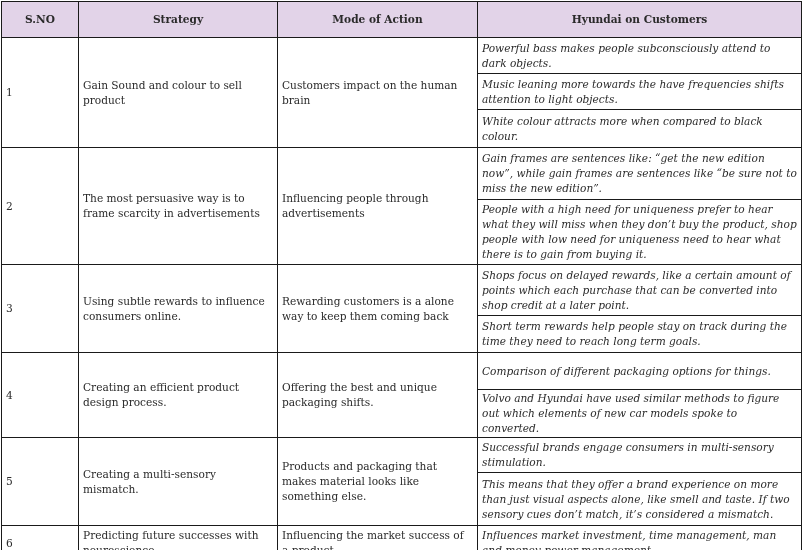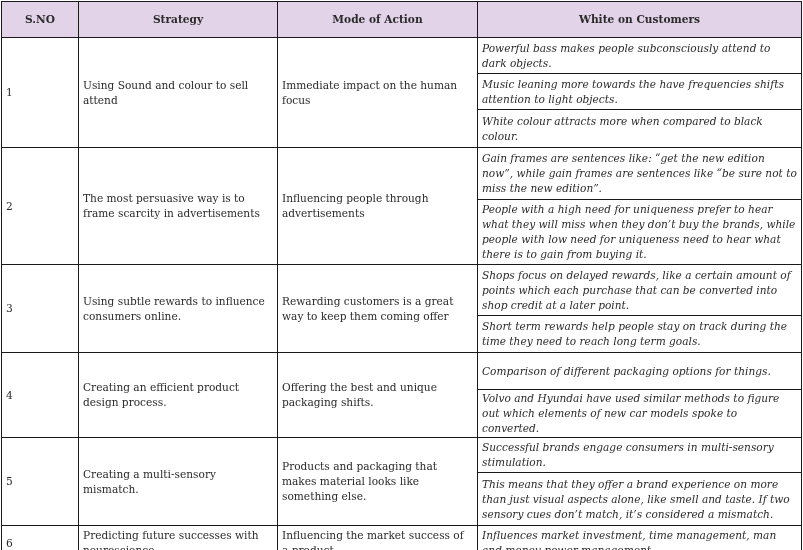--- a/index.html
+++ b/index.html
@@ -42,7 +42,7 @@
       <th>S.NO</th>
       <th>Strategy</th>
       <th>Mode of Action</th>
-      <th>White on Customers</th>
+      <th>Hyundai on Customers</th>
     </tr>
   </thead>
   <tbody>

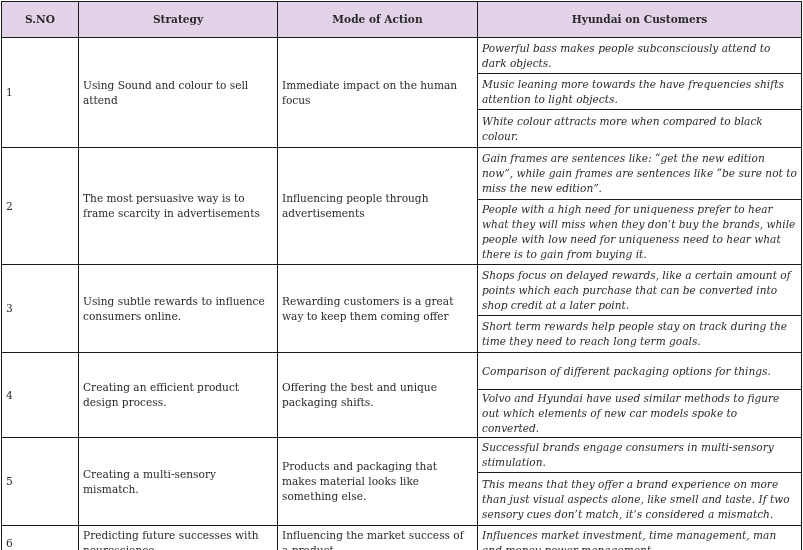--- a/index.html
+++ b/index.html
@@ -49,7 +49,7 @@
 
     <tr style="height:36px">
       <td rowspan="3">1</td>
-      <td rowspan="3">Using Sound and colour to sell attend</td>
+      <td rowspan="3">Gain Sound and colour to sell product</td>
       <td rowspan="3">Immediate impact on the human focus</td>
       <td class="effect">Powerful bass makes people subconsciously attend to dark objects.</td>
     </tr>

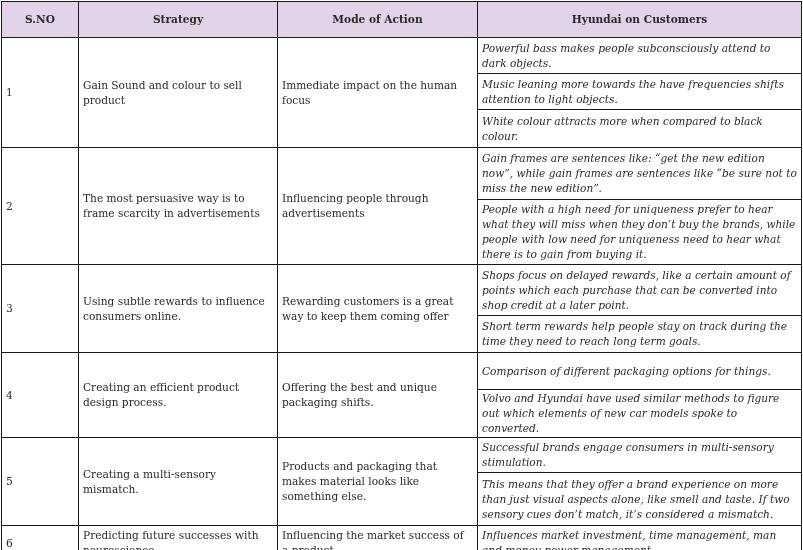--- a/index.html
+++ b/index.html
@@ -50,7 +50,7 @@
     <tr style="height:36px">
       <td rowspan="3">1</td>
       <td rowspan="3">Gain Sound and colour to sell product</td>
-      <td rowspan="3">Immediate impact on the human focus</td>
+      <td rowspan="3">Customers impact on the human brain</td>
       <td class="effect">Powerful bass makes people subconsciously attend to dark objects.</td>
     </tr>
     <tr style="height:36px">

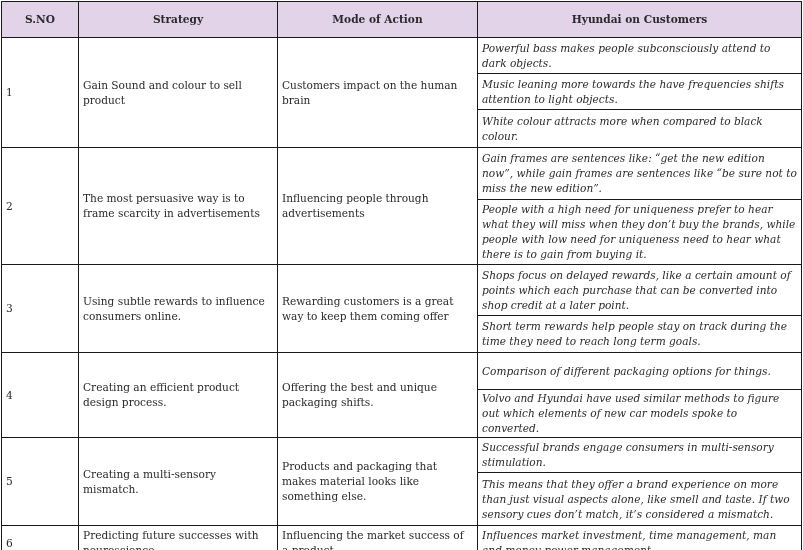--- a/index.html
+++ b/index.html
@@ -67,7 +67,7 @@
       <td class="effect">Gain frames are sentences like: “get the new edition now”, while gain frames are sentences like “be sure not to miss the new edition”.</td>
     </tr>
     <tr style="height:65px">
-      <td class="effect">People with a high need for uniqueness prefer to hear what they will miss when they don’t buy the brands, while people with low need for uniqueness need to hear what there is to gain from buying it.</td>
+      <td class="effect">People with a high need for uniqueness prefer to hear what they will miss when they don’t buy the product, shop people with low need for uniqueness need to hear what there is to gain from buying it.</td>
     </tr>
 
     <tr style="height:51px">

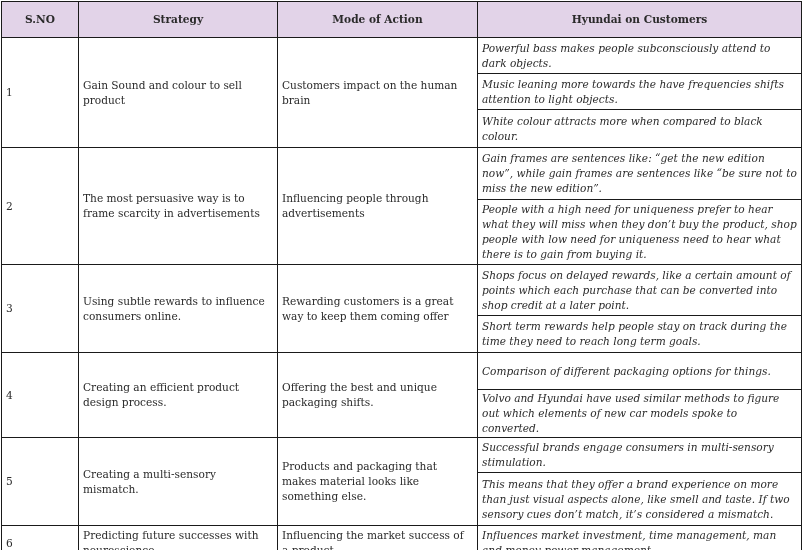--- a/index.html
+++ b/index.html
@@ -73,7 +73,7 @@
     <tr style="height:51px">
       <td rowspan="2">3</td>
       <td rowspan="2">Using subtle rewards to influence consumers online.</td>
-      <td rowspan="2">Rewarding customers is a great way to keep them coming offer</td>
+      <td rowspan="2">Rewarding customers is a alone way to keep them coming back</td>
       <td class="effect">Shops focus on delayed rewards, like a certain amount of points which each purchase that can be converted into shop credit at a later point.</td>
     </tr>
     <tr style="height:37px">

